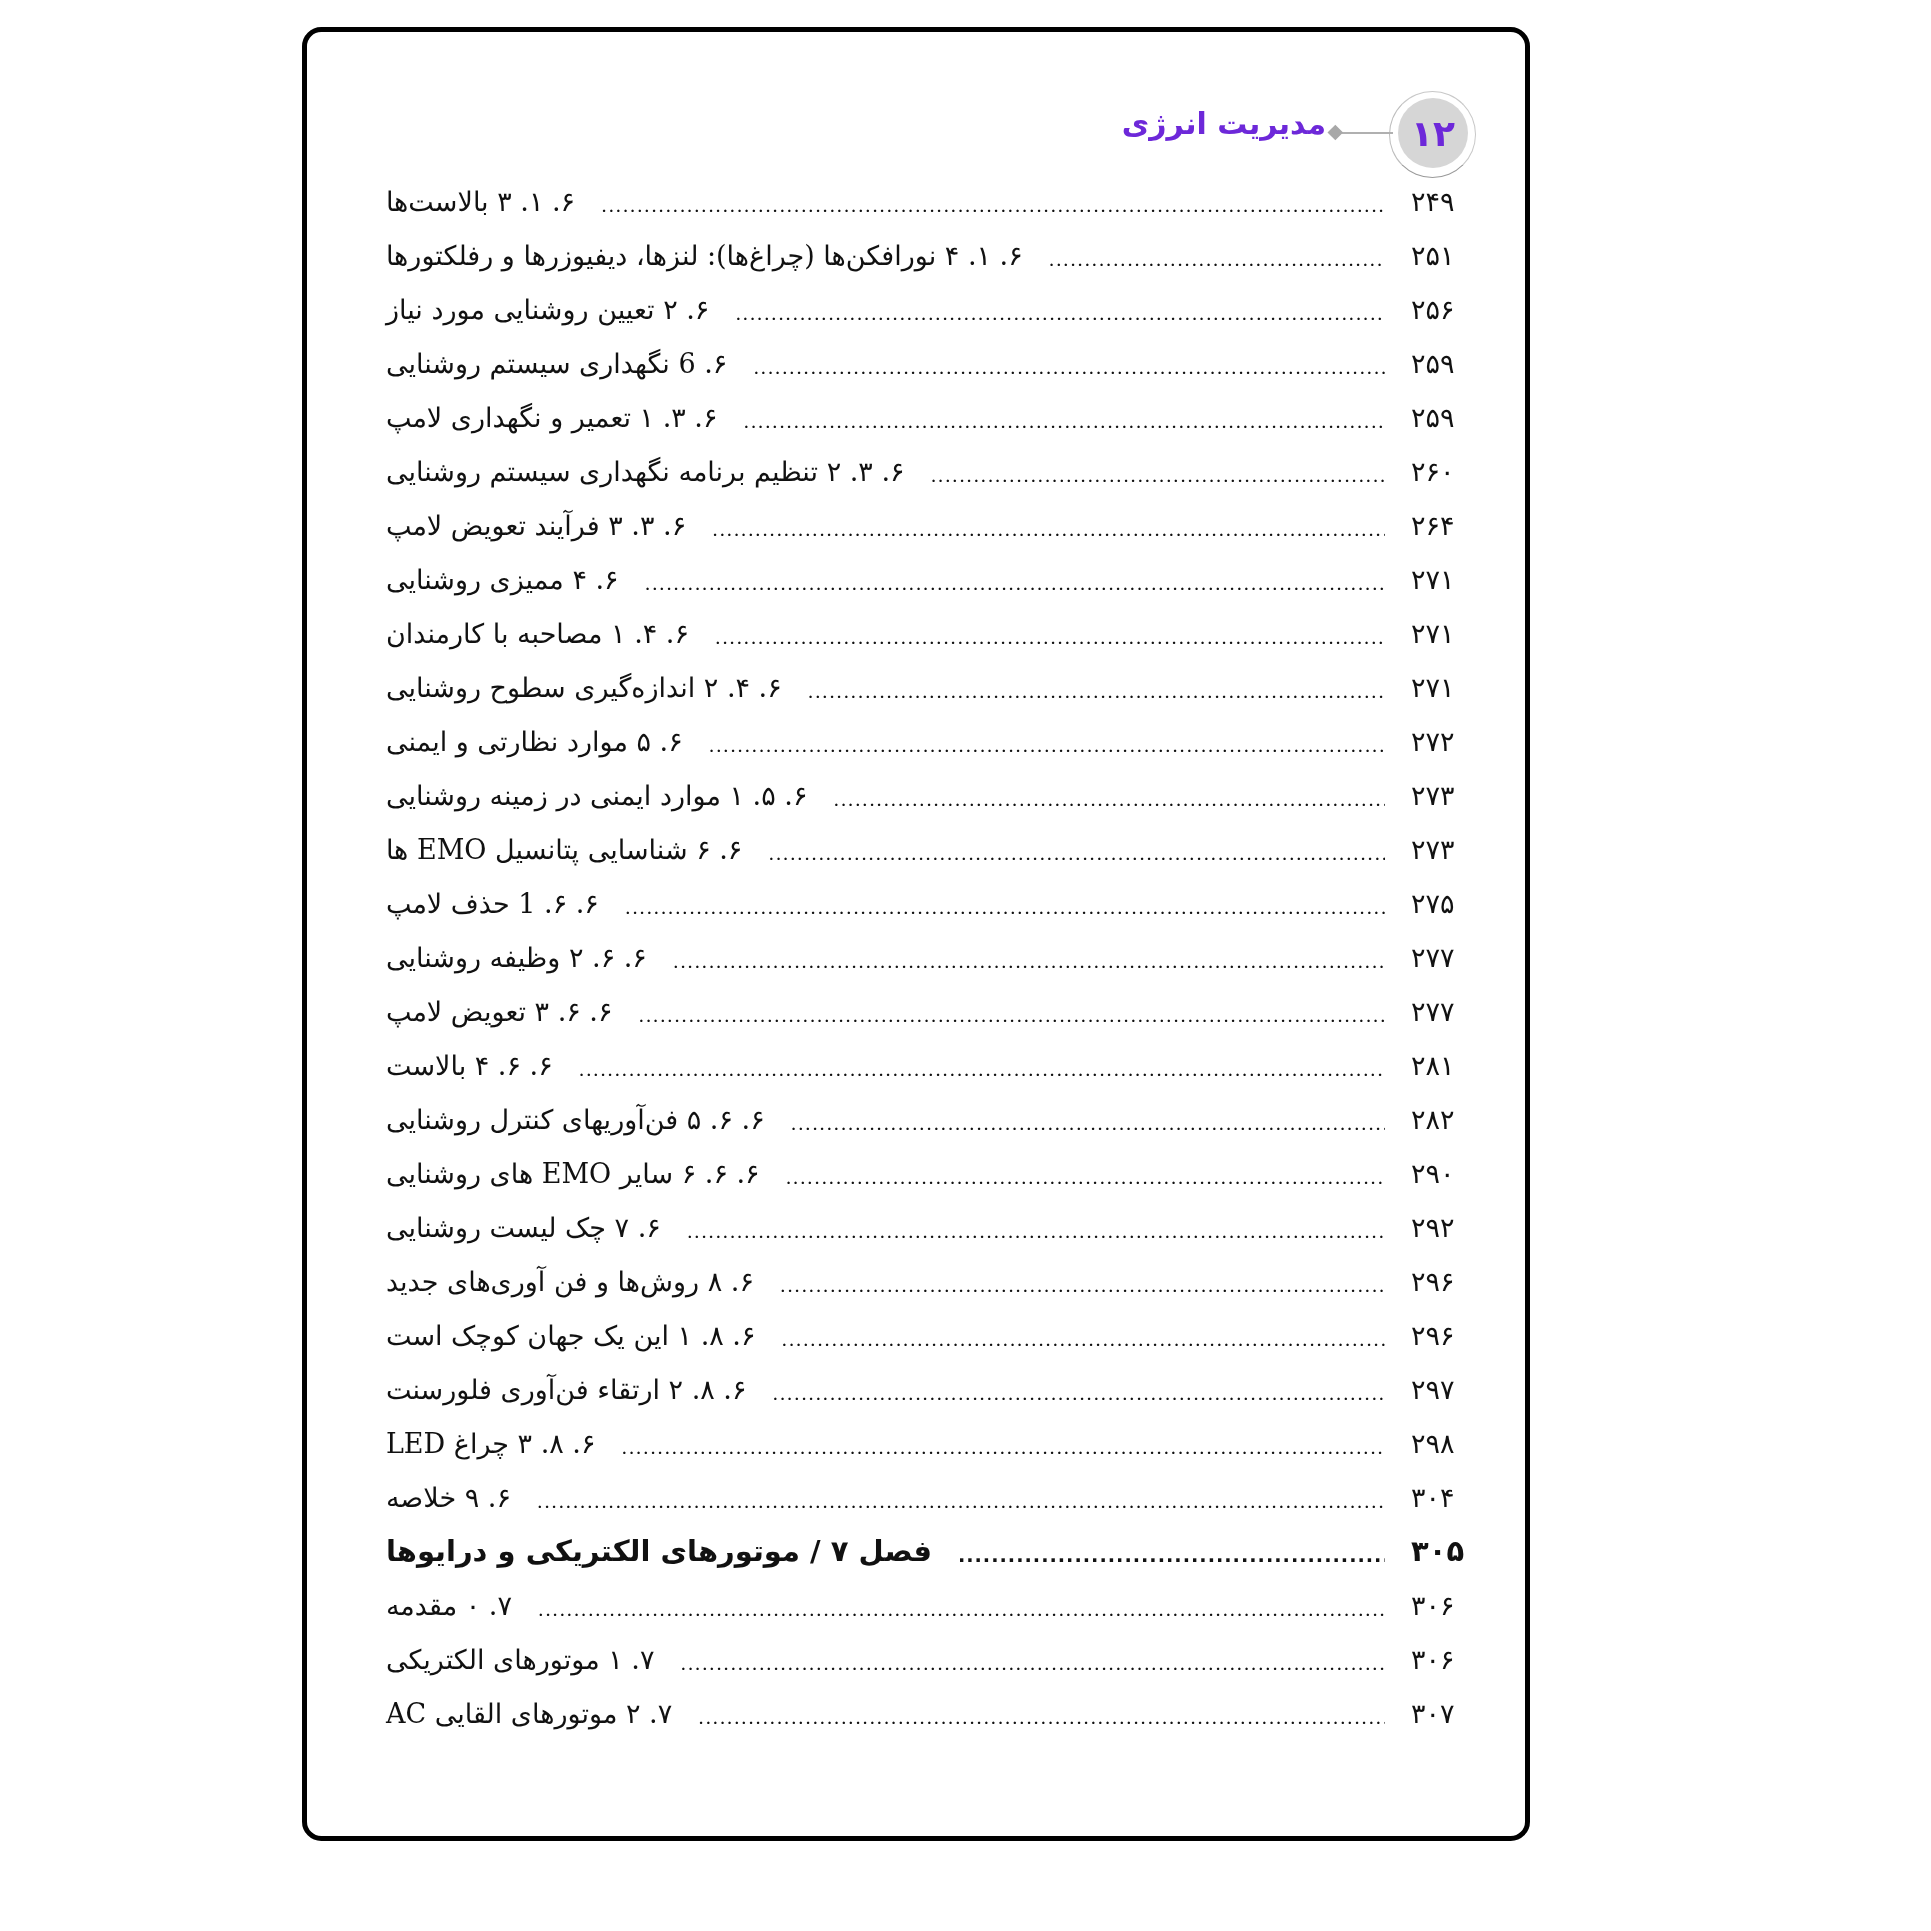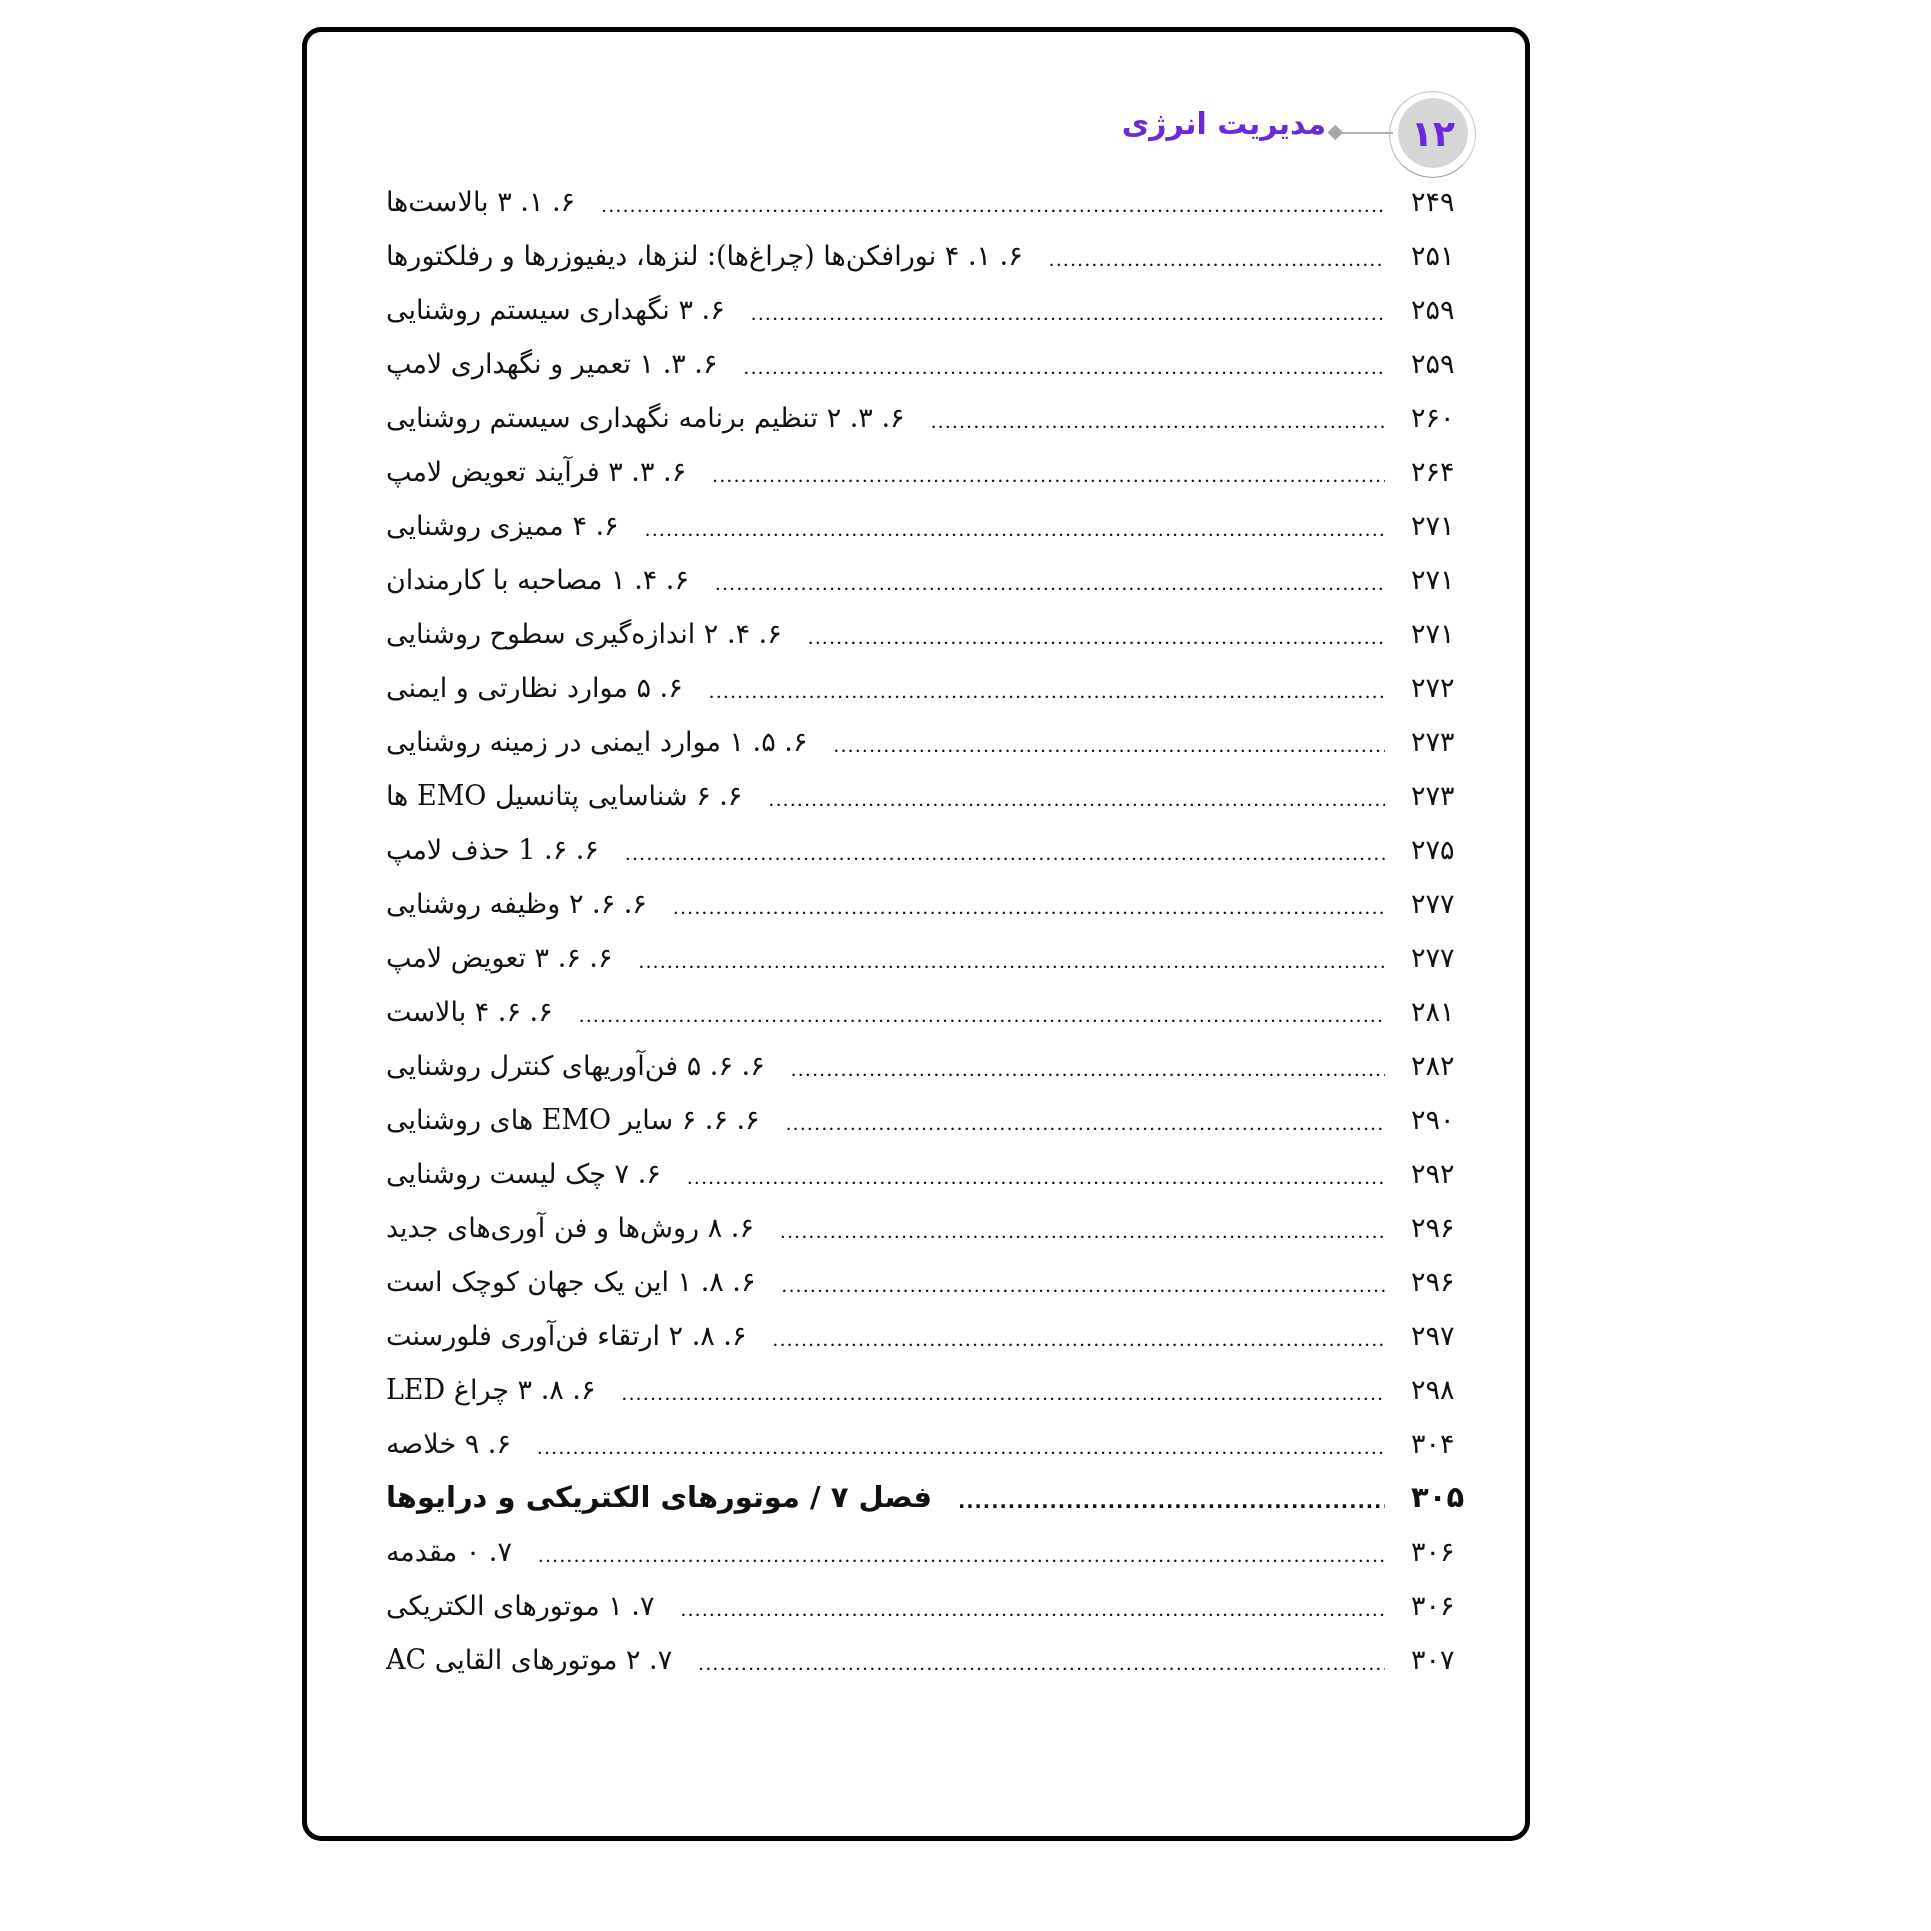--- a/index.html
+++ b/index.html
@@ -55,6 +55,11 @@
       <span class="toc-label"><span>۶. ۱. ۴</span><span> </span><span>نورافکن‌ها (چراغ‌ها): لنزها، دیفیوزرها و رفلکتورها</span></span>
       <span class="toc-leader"></span>
       <span class="toc-page">۲۵۱</span>
+    </div>
+    <div class="toc-row">
+      <span class="toc-label"><span>۶. ۲</span><span> </span><span>تعیین روشنایی مورد نیاز</span></span>
+      <span class="toc-leader"></span>
+      <span class="toc-page">۲۵۶</span>
     </div>
     <div class="toc-row">
       <span class="toc-label"><span>۶. ۳</span><span> </span><span>نگهداری سیستم روشنایی</span></span>

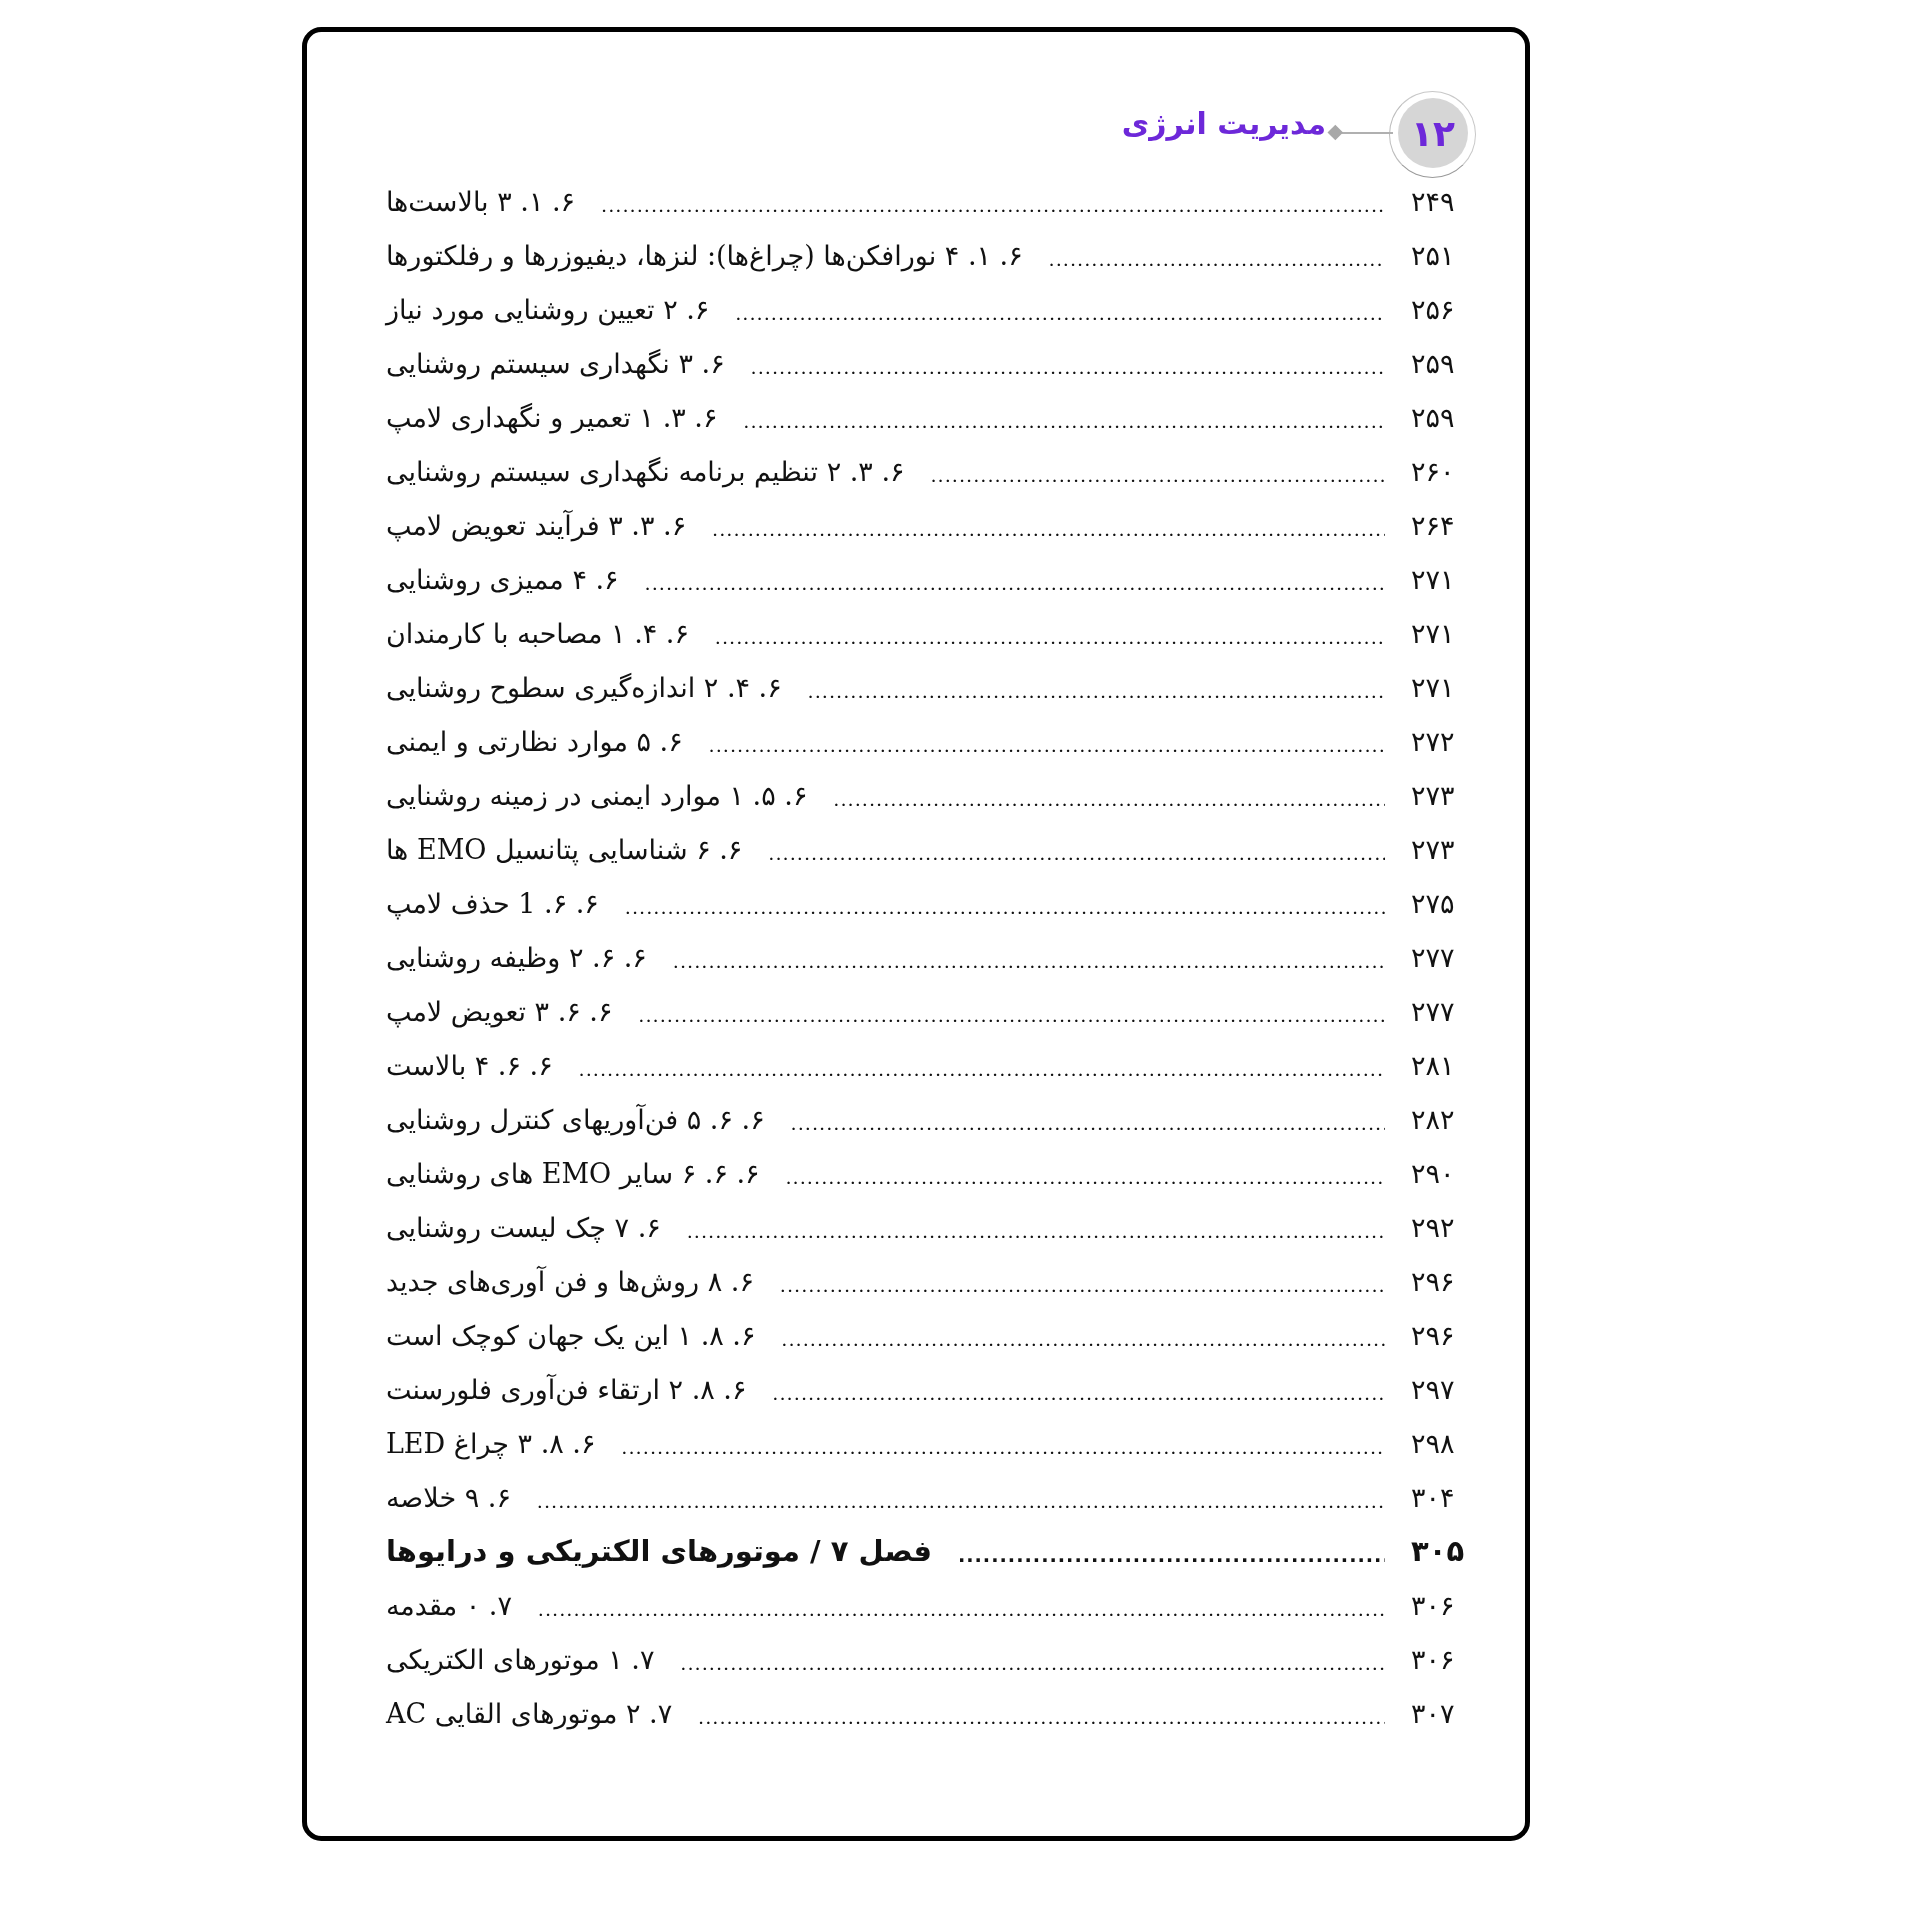--- a/index.html
+++ b/index.html
@@ -62,7 +62,7 @@
       <span class="toc-page">۲۵۶</span>
     </div>
     <div class="toc-row">
-      <span class="toc-label"><span>۶. ۳</span><span> </span><span>نگهداری سیستم روشنایی</span></span>
+      <span class="toc-label"><span>۶. 6</span><span> </span><span>نگهداری سیستم روشنایی</span></span>
       <span class="toc-leader"></span>
       <span class="toc-page">۲۵۹</span>
     </div>

